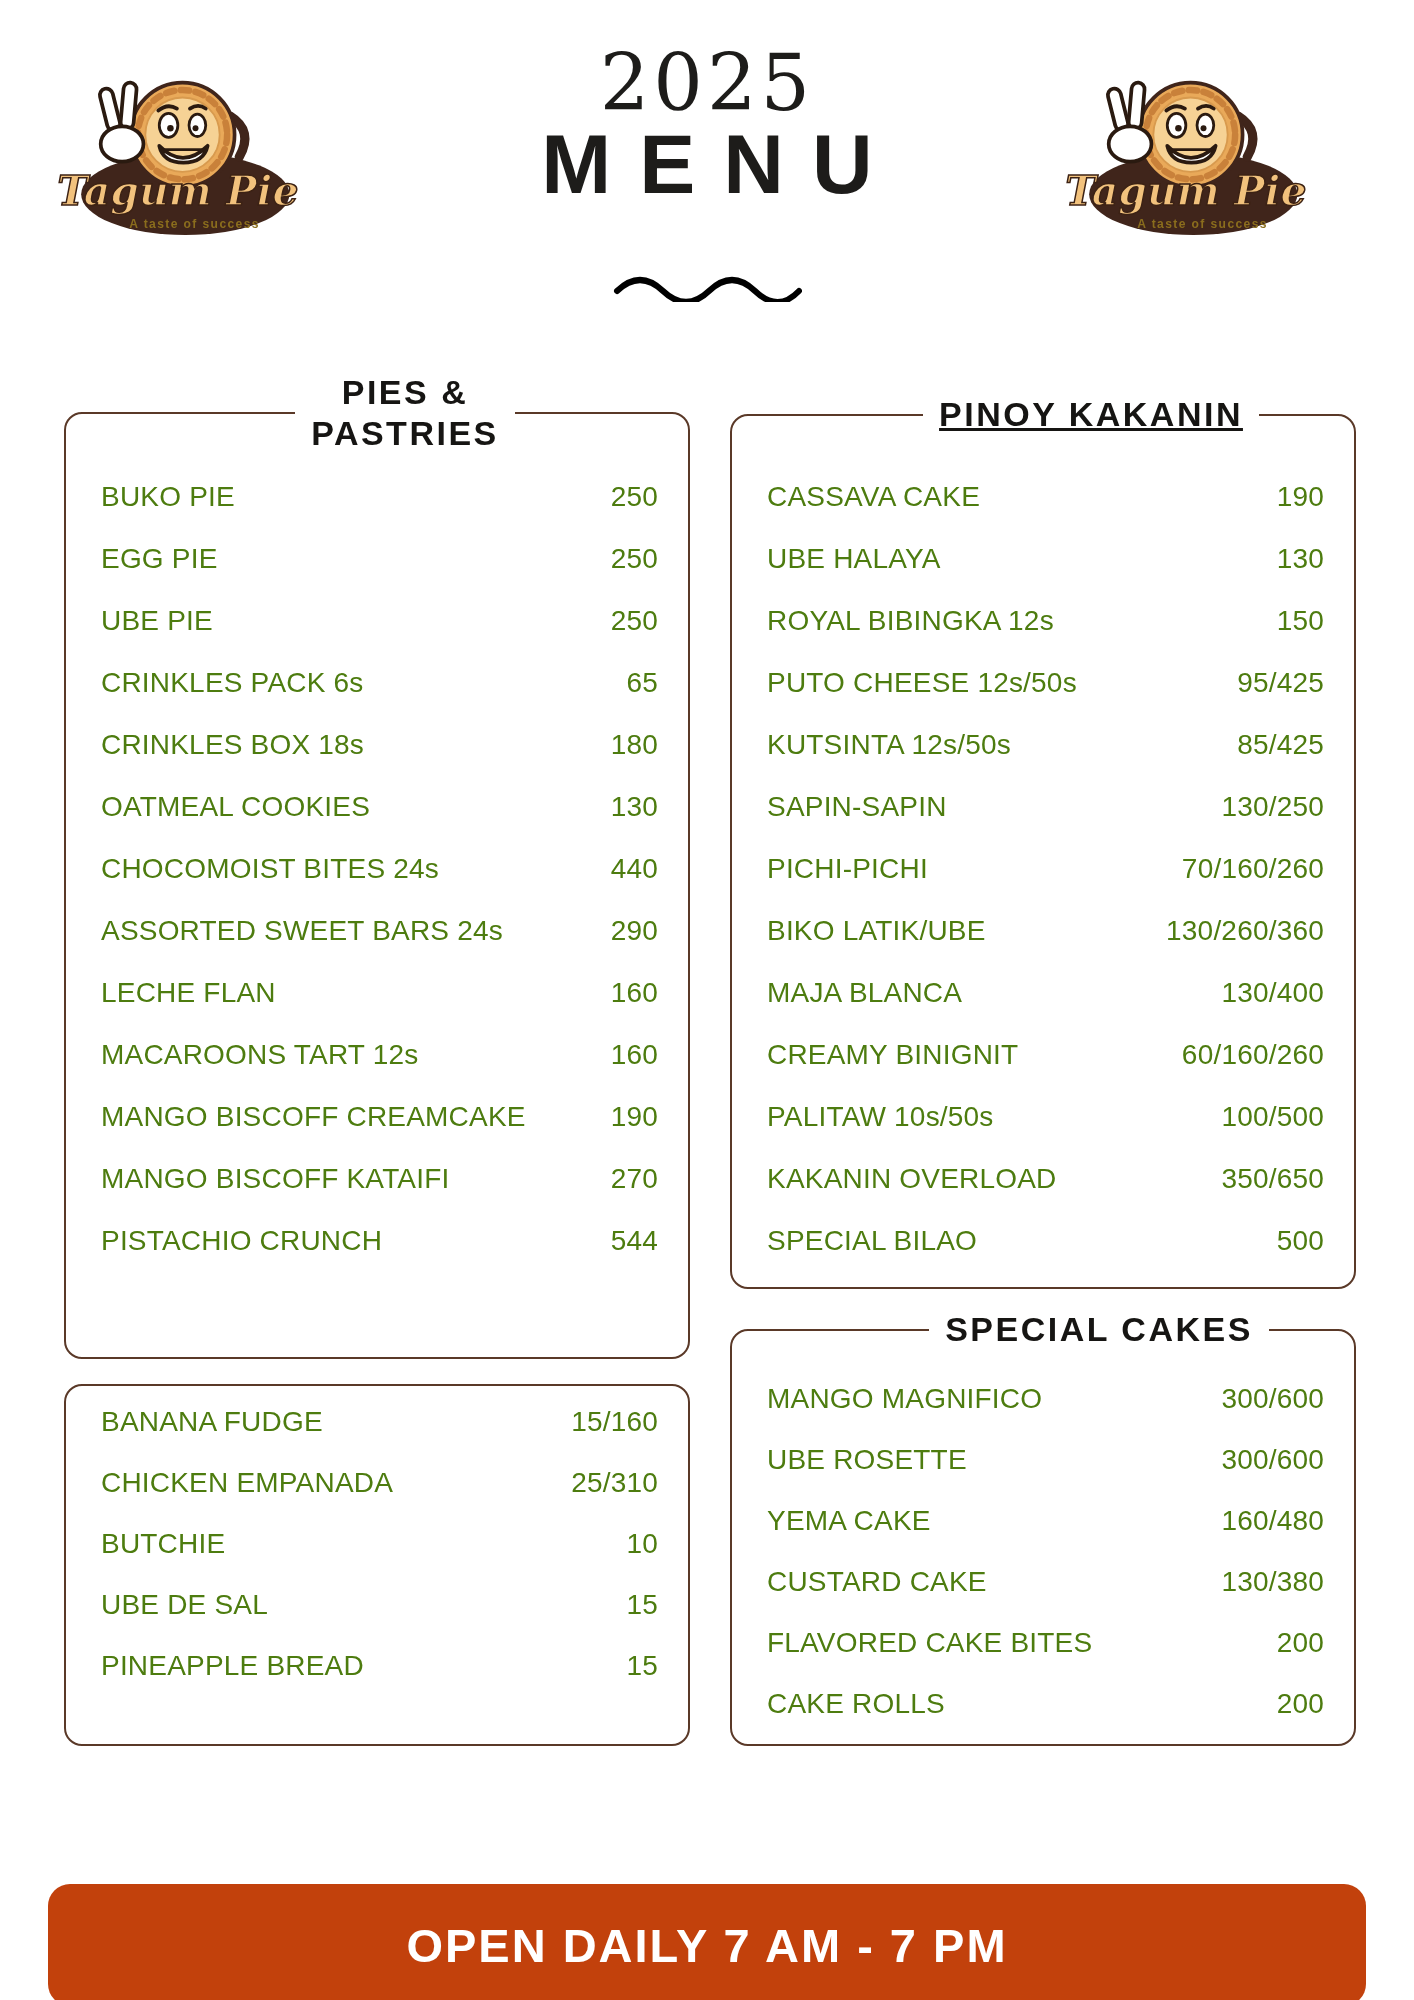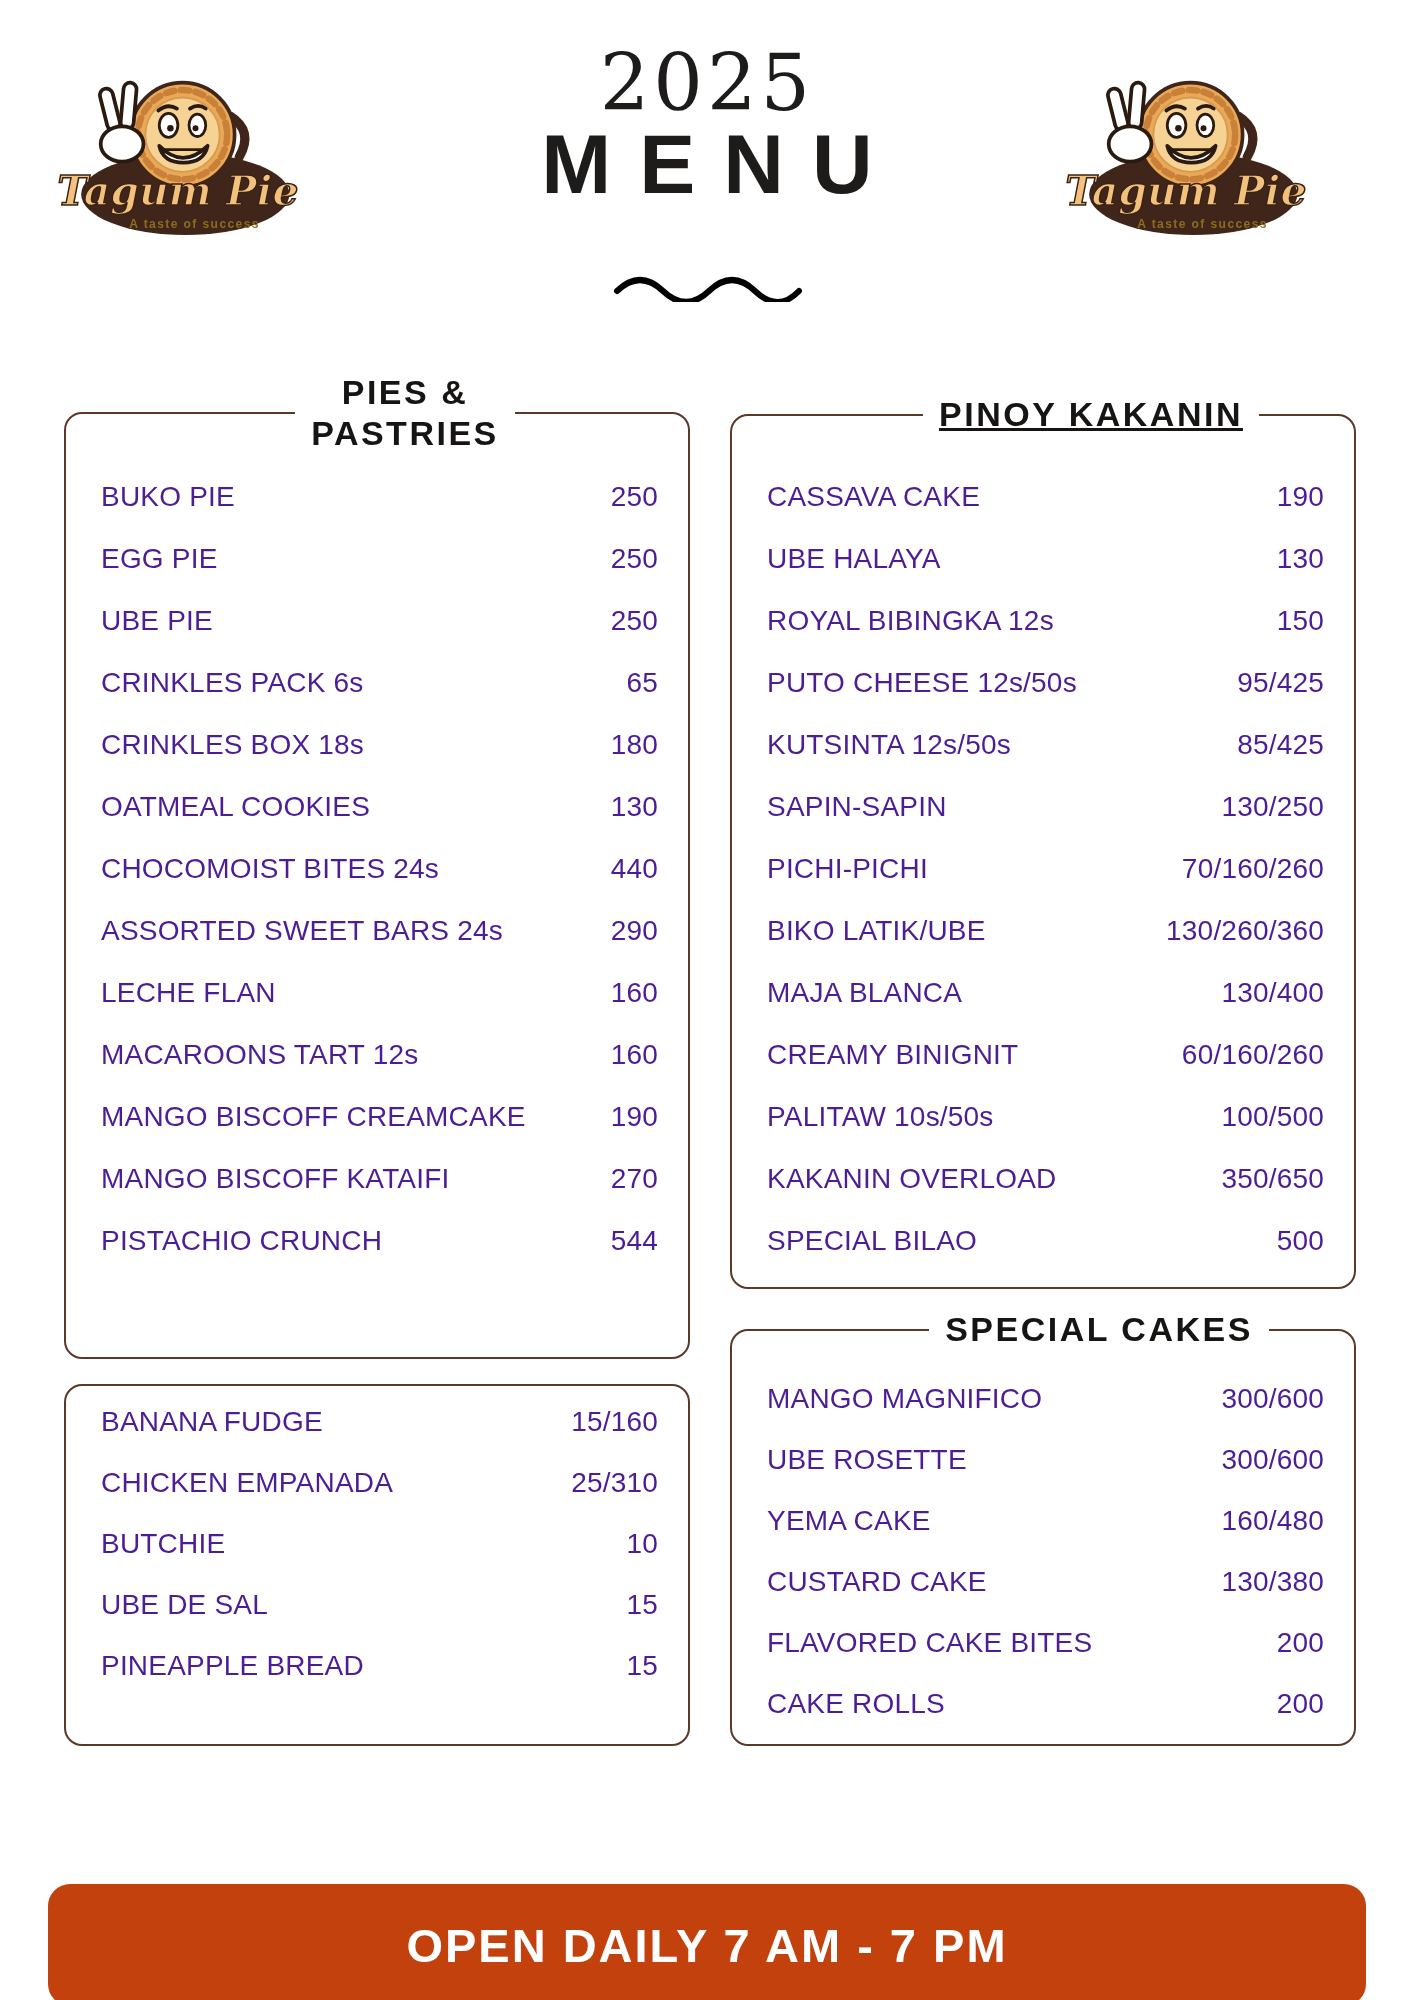--- a/index.html
+++ b/index.html
@@ -23,7 +23,7 @@
                padding:0 16px;white-space:pre-line;text-align:center;color:#161513;}
   .items{display:block;}
   .row{display:flex;justify-content:space-between;align-items:center;
-       padding:0 30px 0 35px;font-size:28px;letter-spacing:.2px;color:#4c1d95;}
+       padding:0 30px 0 35px;font-size:28px;letter-spacing:.2px;color:#4d7c0f;}
   .row .pr{text-align:center;white-space:nowrap;}
 
   .box-pies  {left:64px; top:372px;  width:622px; height:983px;}

